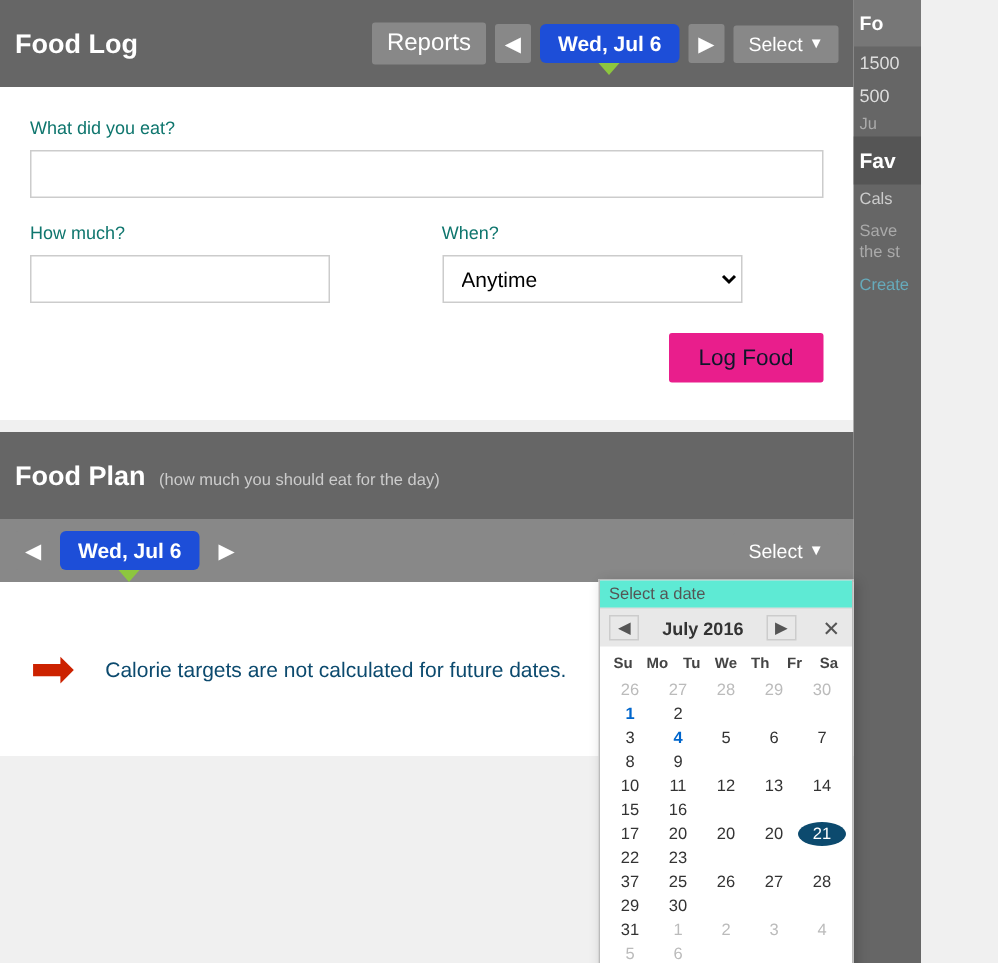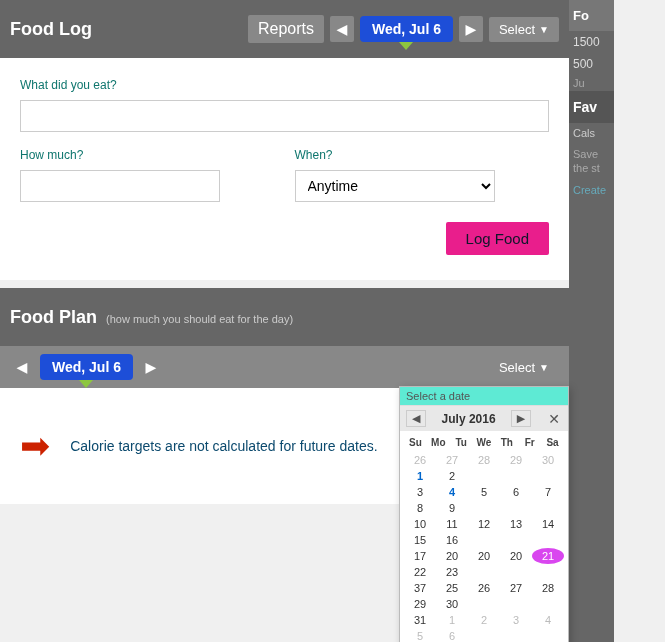--- a/index.html
+++ b/index.html
@@ -277,7 +277,7 @@
       font-weight: bold;
     }
     .cal-cell.selected {
-      background: #d946ef;
+      background: #0c4a6e;
       color: white;
       border-radius: 50%;
     }

